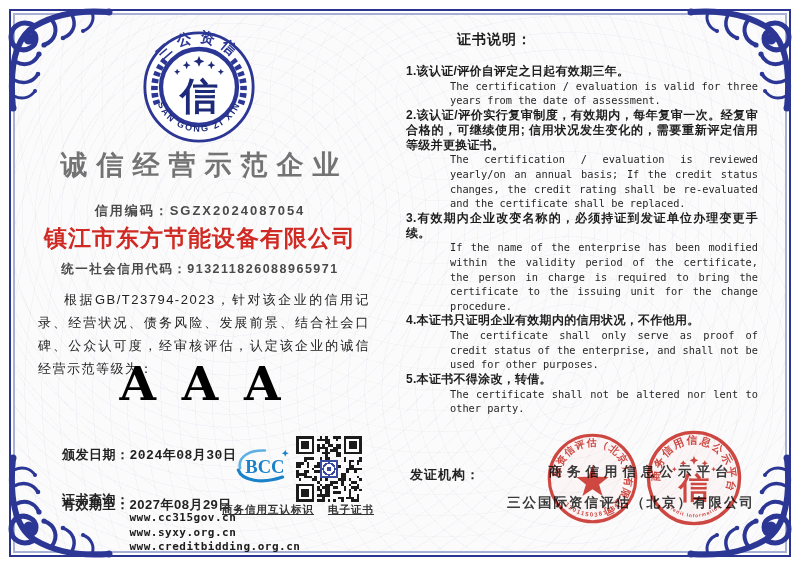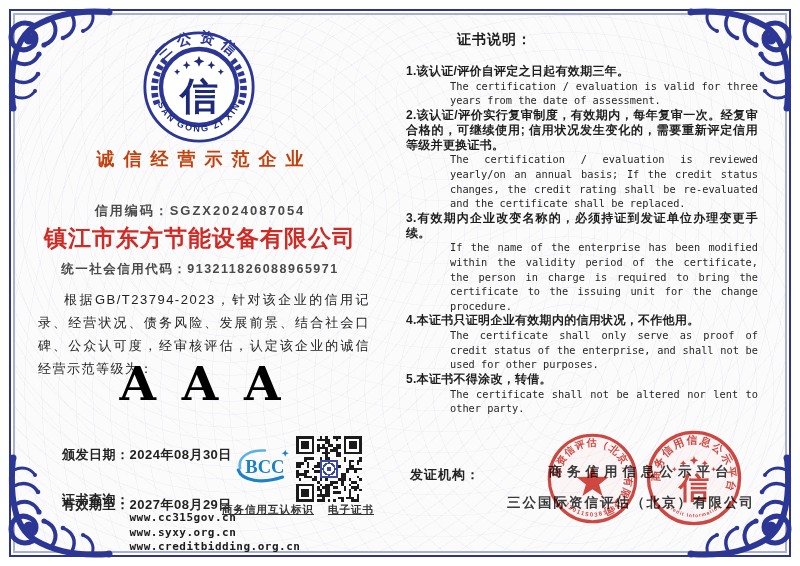--- a/index.html
+++ b/index.html
@@ -22,8 +22,8 @@
 
   .logo { position:absolute; left:142px; top:30px; width:114px; height:114px; }
   .title { position:absolute; left:28px; top:147px; width:344px; text-align:center;
-    font-family:"DejaVu Serif","Liberation Serif",serif; font-weight:bold; font-size:18px;
-    letter-spacing:9px; padding-left:9px; color:#c2410c; }
+    font-family:"DejaVu Serif","Liberation Serif",serif; font-weight:bold; font-size:27px;
+    letter-spacing:9px; padding-left:9px; color:#737373; }
   .credit-code { position:absolute; left:28px; top:202px; width:344px; text-align:center;
     font-size:13px; font-weight:bold; color:#4a4a4a; letter-spacing:2px; }
   .company { position:absolute; left:28px; top:223px; width:344px; text-align:center;

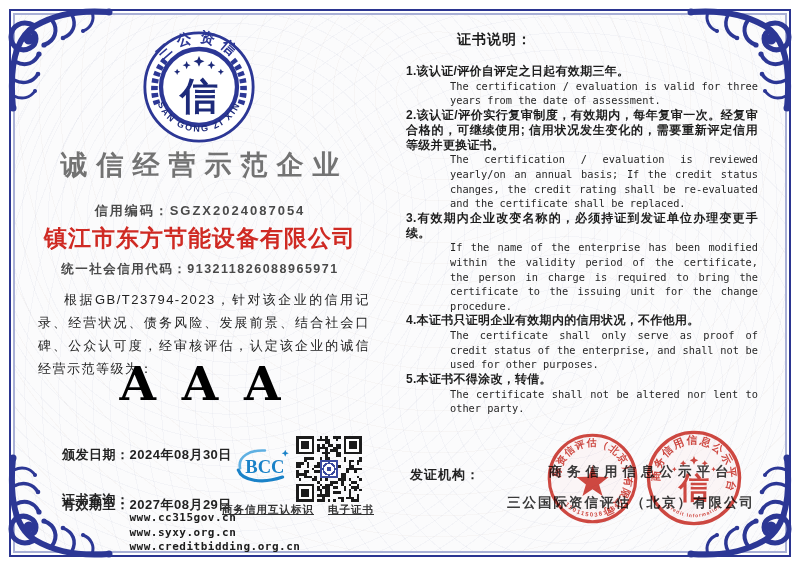--- a/index.html
+++ b/index.html
@@ -37,7 +37,7 @@
     color:#000000; letter-spacing:.55em; padding-left:.55em; }
 
   .info-row { position:absolute; font-size:13px; font-weight:bold; color:#222; letter-spacing:.5px; white-space:nowrap; }
-  .info-issue { left:62px; top:446px; }
+  .info-issue { left:62px; top:446px;font-family:Liberation Mono, monospace; }
   .info-valid { left:62px; top:468px;margin-top:28px; }
   .info-query { left:62px; top:491px; display:flex; }
   .urls { font-family:"DejaVu Sans Mono","Liberation Mono",monospace; font-size:11px; font-weight:bold; line-height:14.5px; color:#1b1b1b;margin-top:20px; }

